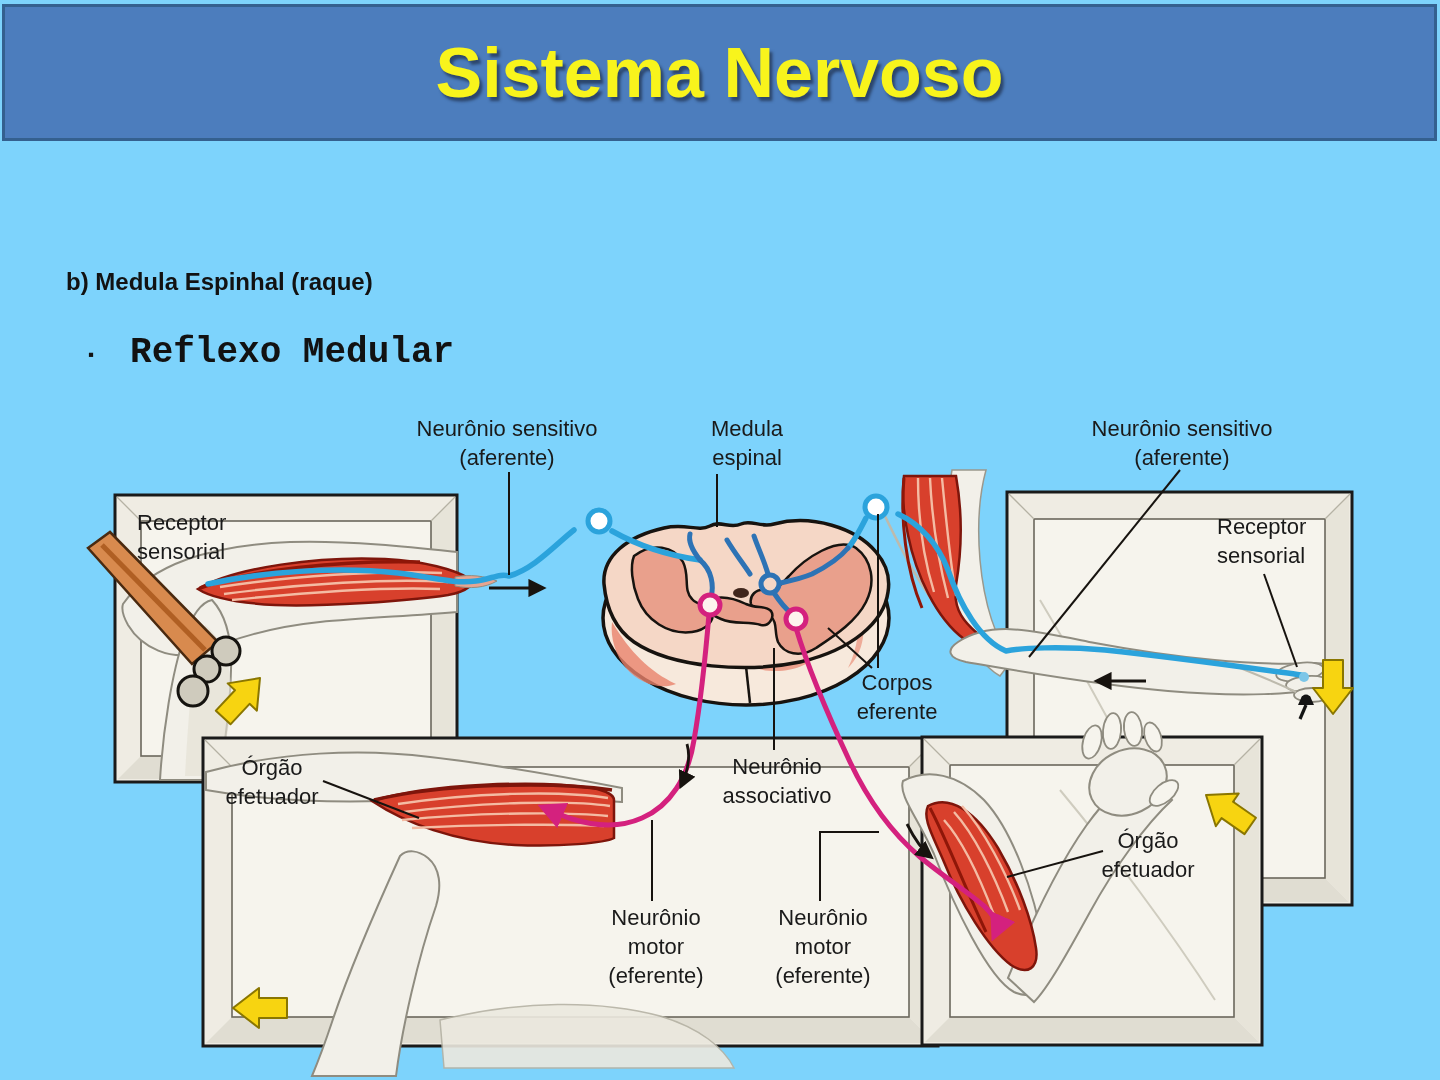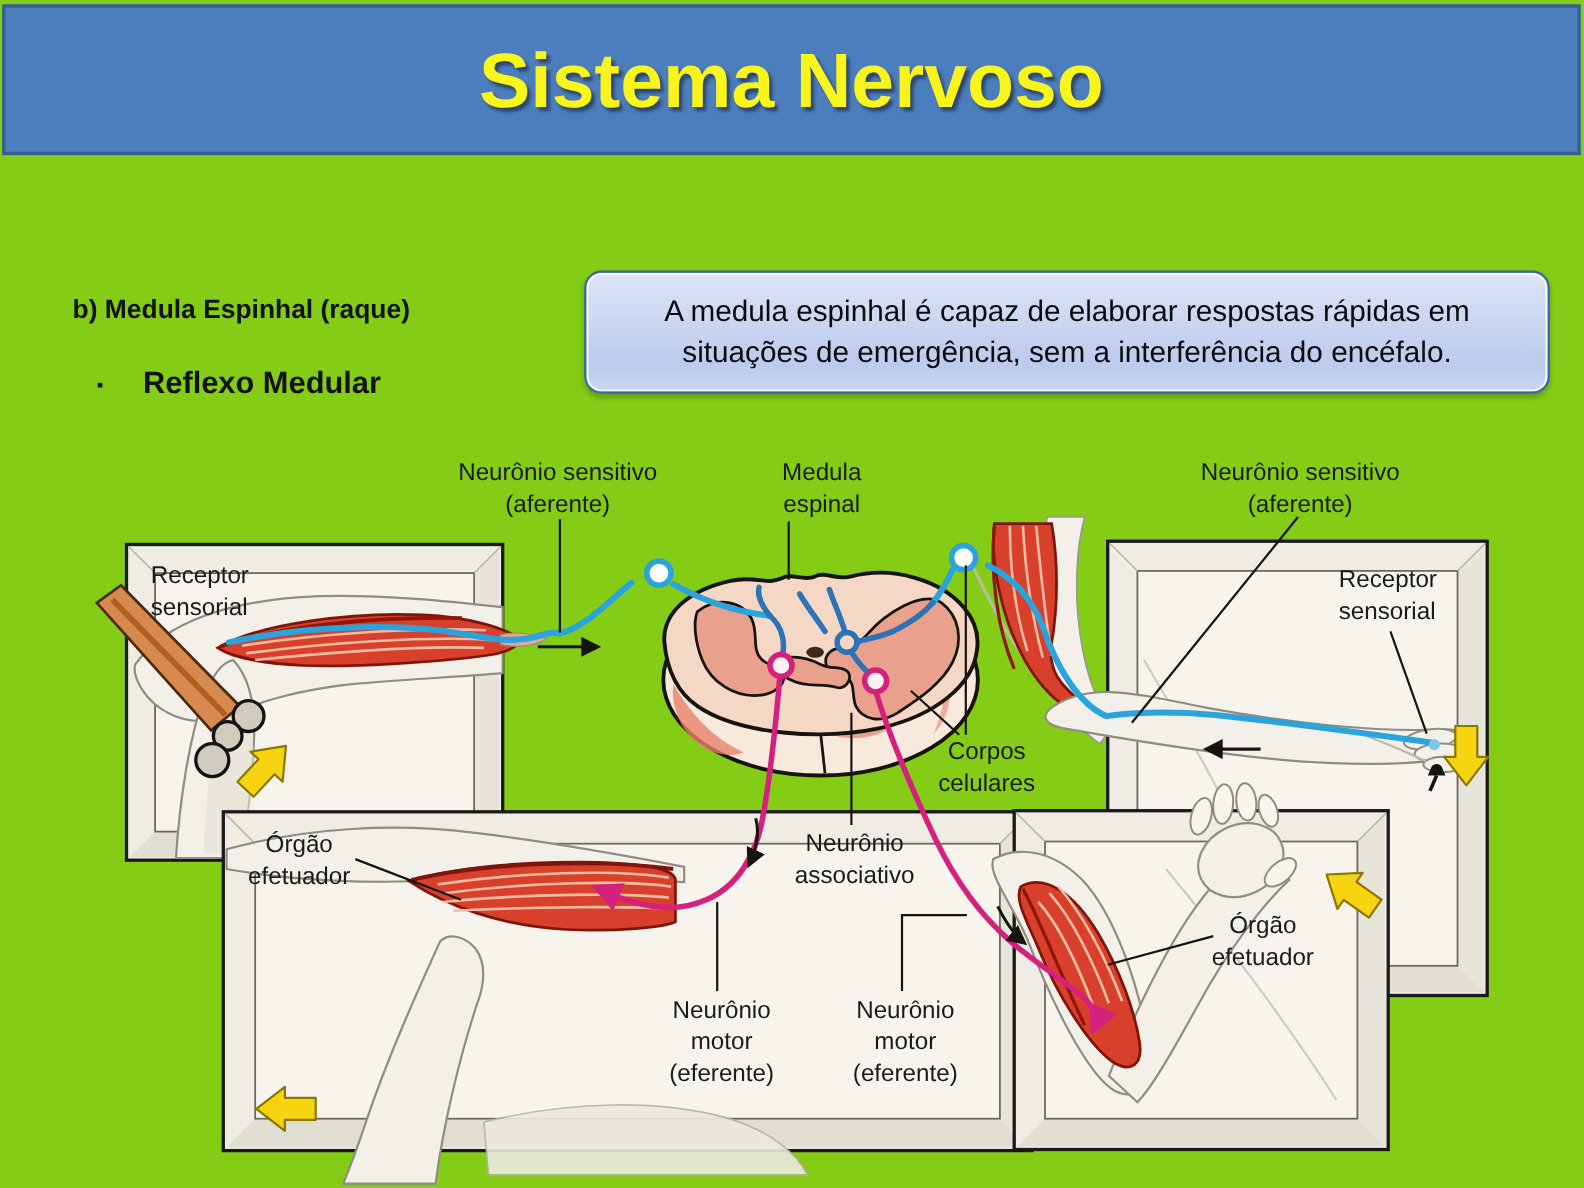--- a/index.html
+++ b/index.html
@@ -4,7 +4,7 @@
 <style>
   html,body{margin:0;padding:0;}
   body{width:1440px;height:1080px;background:#fff;font-family:"Liberation Sans",sans-serif;}
-  .slide{position:relative;width:1440px;height:1080px;background:#84cc16;overflow:hidden;}
+  .slide{position:relative;width:1440px;height:1080px;background:#7dd3fc;overflow:hidden;}
 
   
   .title-bar{position:absolute;left:2px;top:4px;right:3px;height:137px;

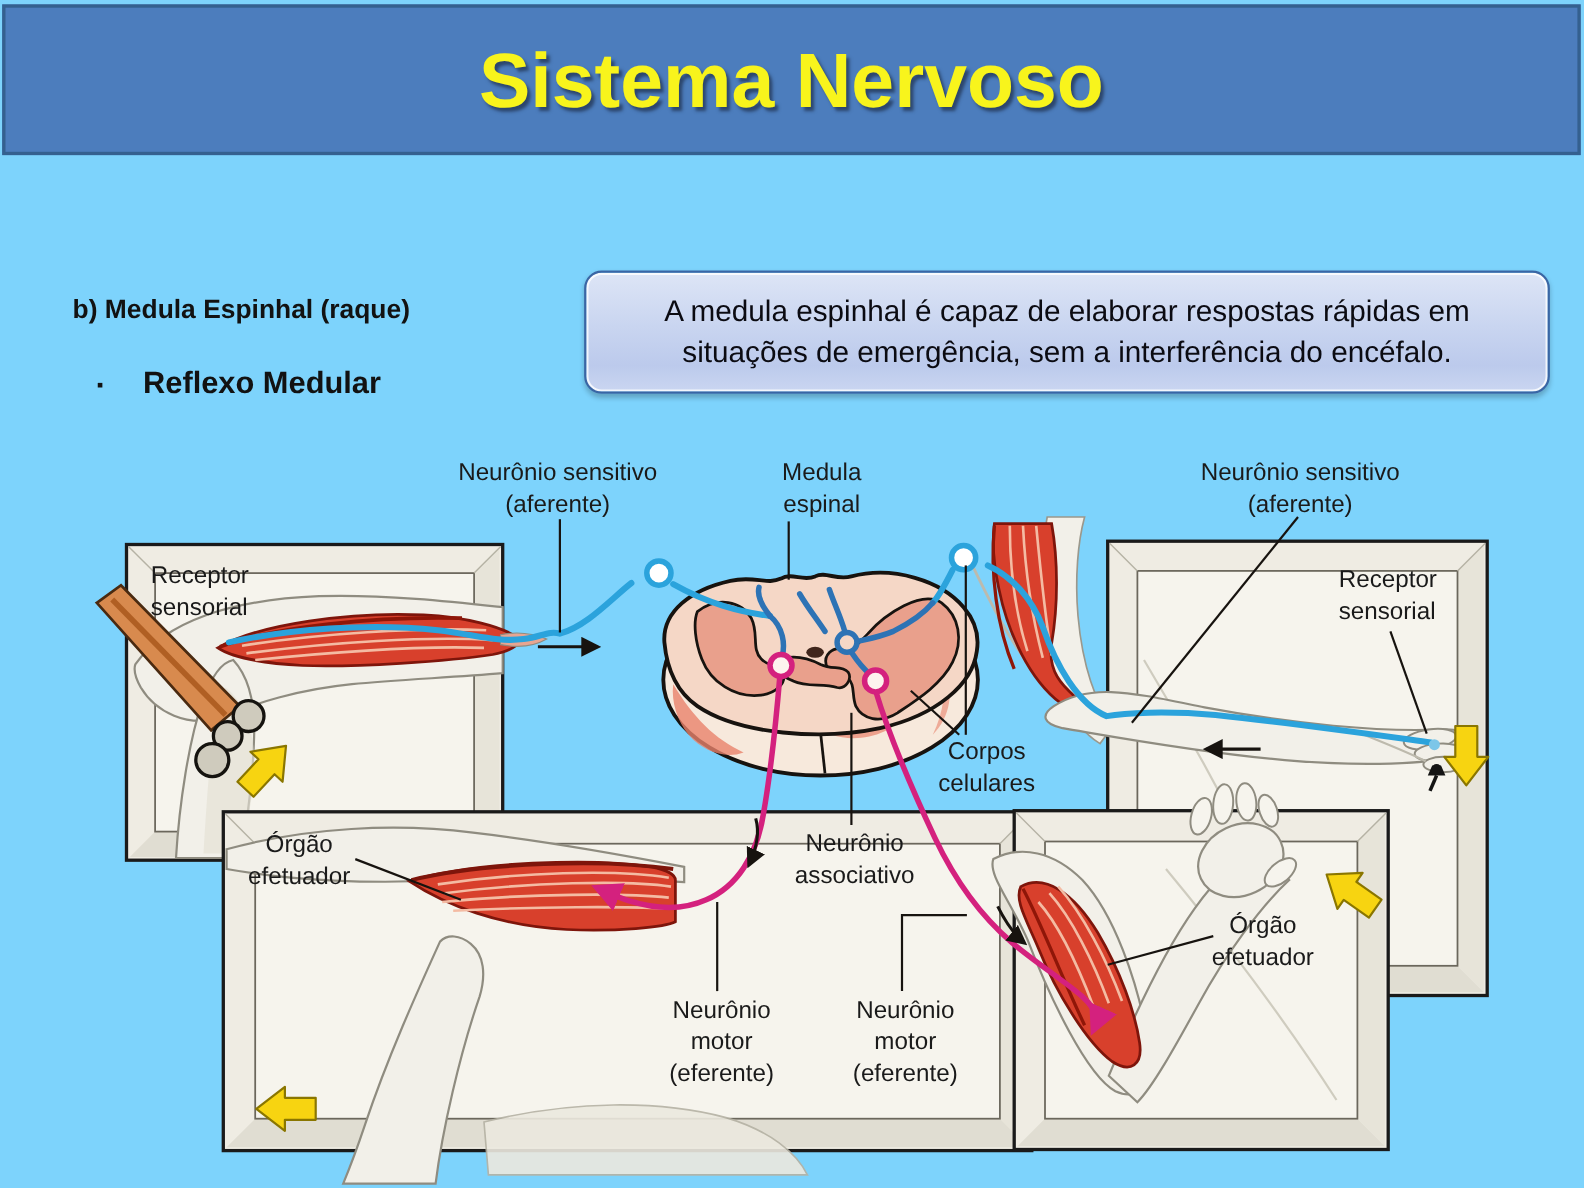--- a/index.html
+++ b/index.html
@@ -61,7 +61,6 @@
     <span class="bullet-text">Reflexo Medular</span>
   </div>
 
-  <div class="callout">A medula espinhal é capaz de elaborar respostas rápidas em situações de emergência, sem a interferência do encéfalo.</div>
 
   <svg width="1440" height="690" viewBox="0 390 1440 690">
     <defs>

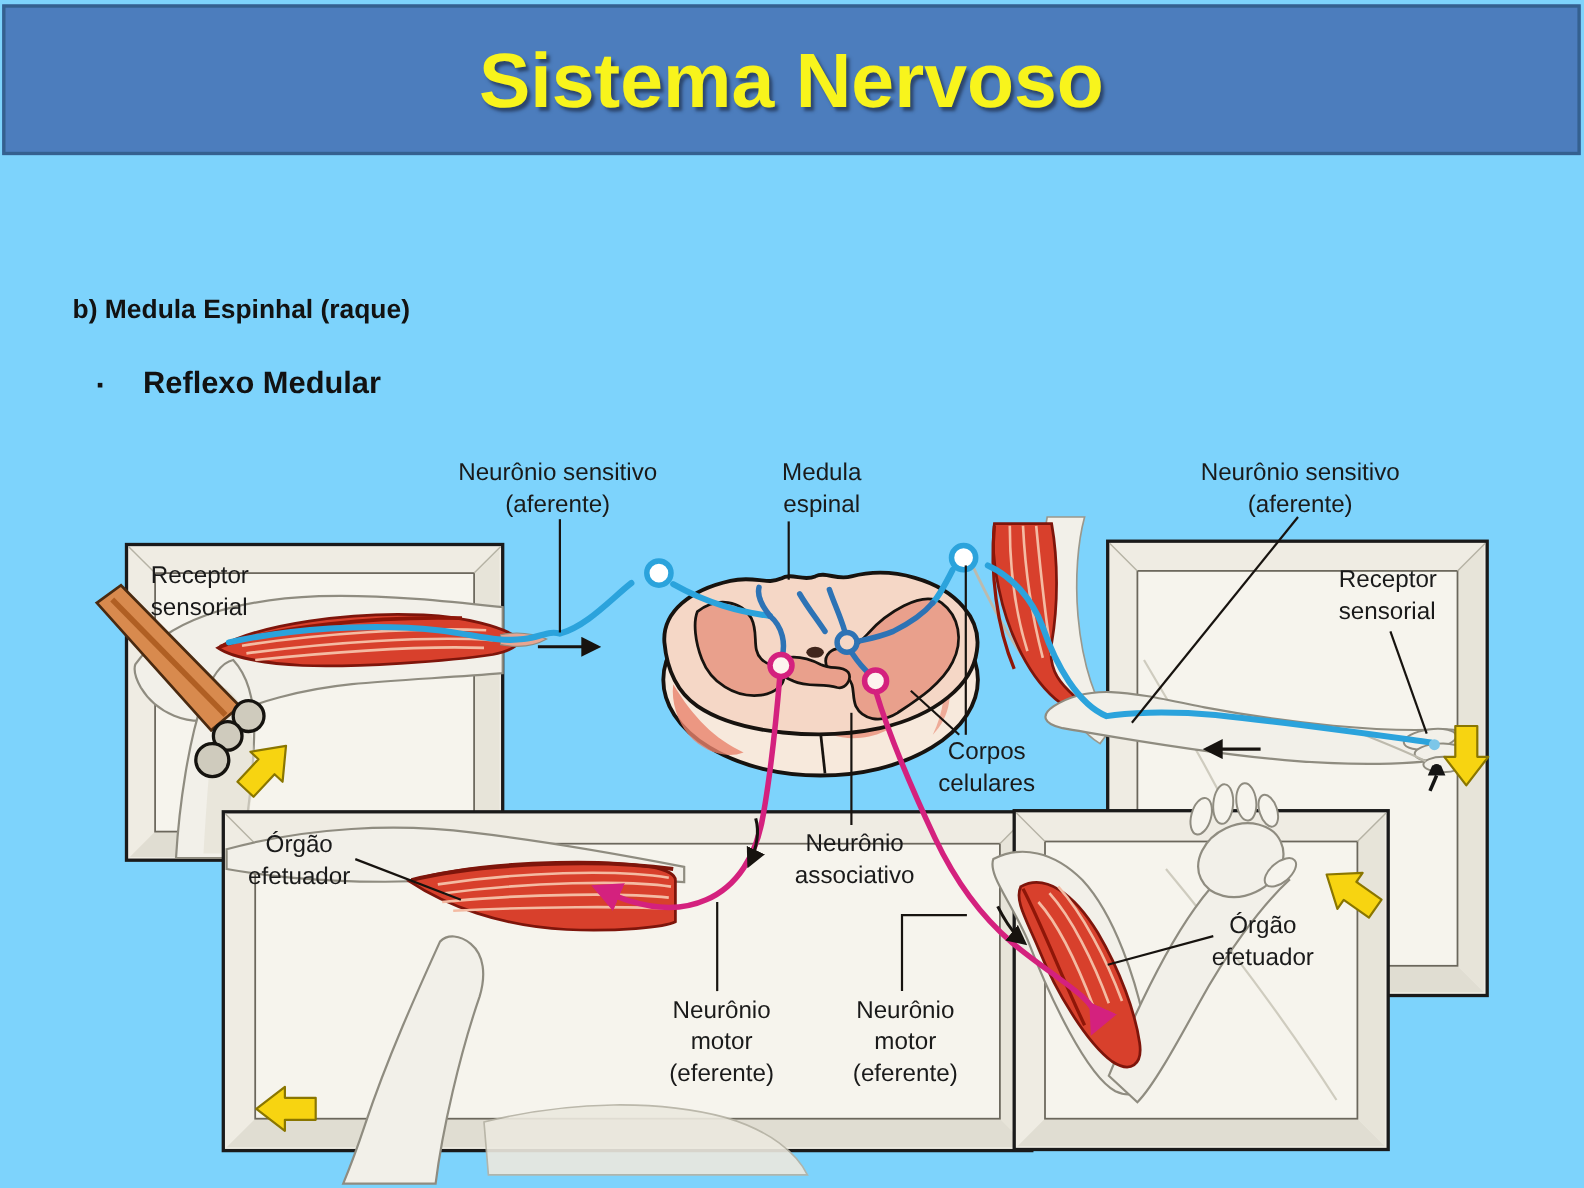--- a/index.html
+++ b/index.html
@@ -18,7 +18,7 @@
   .subheading{position:absolute;left:66px;top:268px;font-size:24px;font-weight:bold;color:#121212;}
   .bullet-row{position:absolute;left:88px;top:332px;display:flex;align-items:center;}
   .bullet-marker{font-size:17px;color:#121212;margin-right:36px;position:relative;top:2px;}
-  .bullet-text{font-size:28px;font-weight:bold;color:#121212;}
+  .bullet-text{font-size:36px;font-weight:bold;color:#121212;font-family:Liberation Mono, monospace;}
 
   
   .callout{position:absolute;left:531px;top:246px;width:878px;height:112px;box-sizing:border-box;

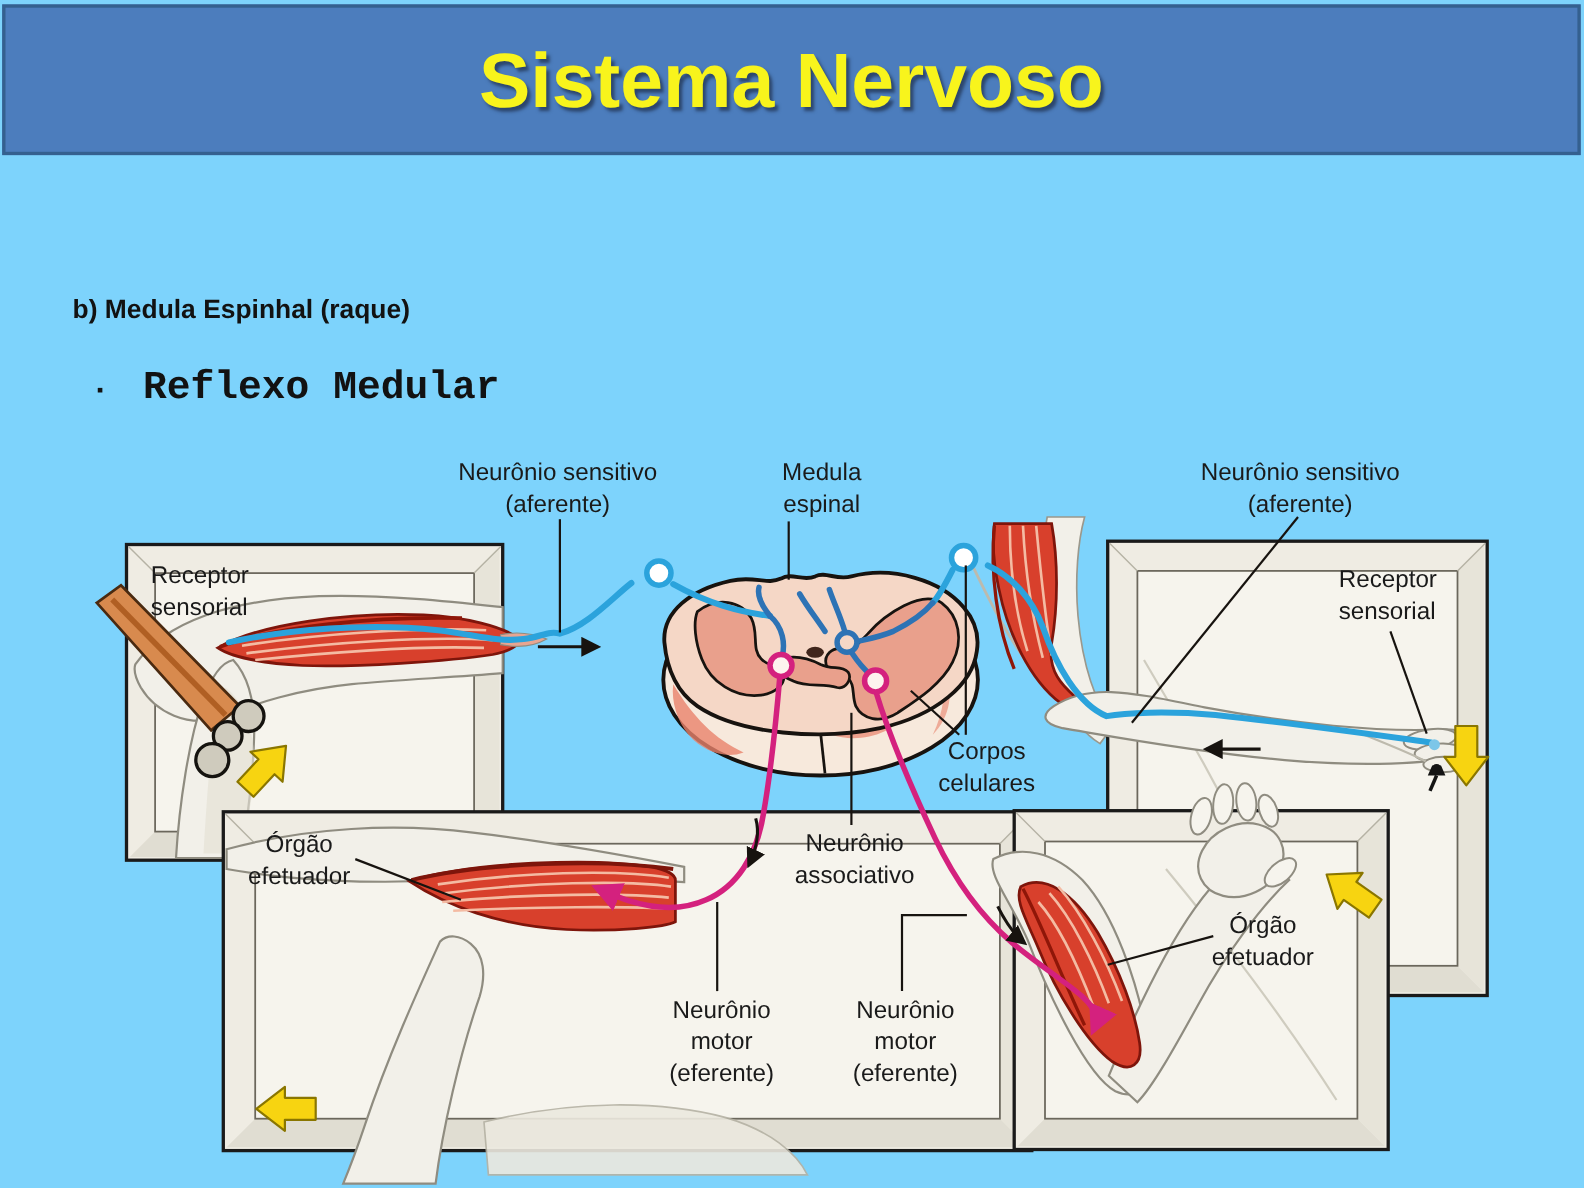--- a/index.html
+++ b/index.html
@@ -272,7 +272,7 @@
   <div class="dlabel left-align" id="lbl-receptor-right">Receptor
 sensorial</div>
   <div class="dlabel" id="lbl-corpos">Corpos
-celulares</div>
+eferente</div>
   <div class="dlabel" id="lbl-efetuador-left">Órgão
 efetuador</div>
   <div class="dlabel" id="lbl-associativo">Neurônio

